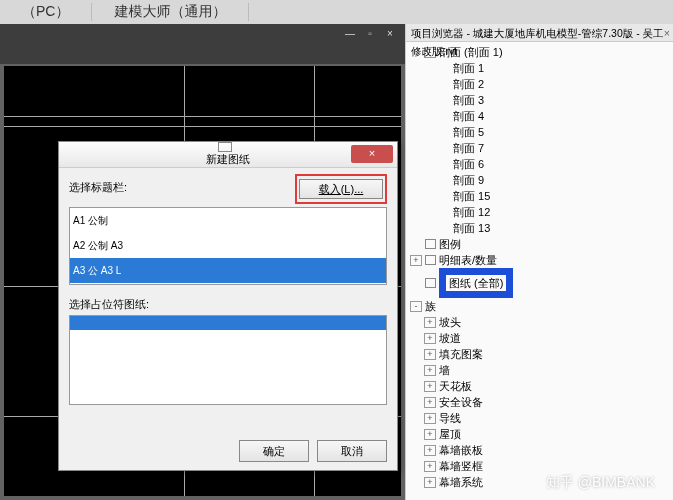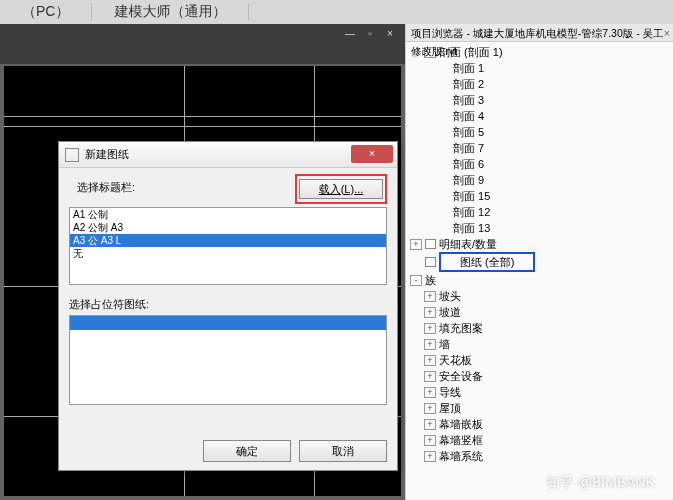--- a/index.html
+++ b/index.html
@@ -16,7 +16,7 @@
     .cad-line { position: absolute; background: #aaa; }
     
     .dialog { position: absolute; top: 117px; left: 58px; width: 340px; height: 330px; background: #f0f0f0; border: 1px solid #888; box-shadow: 2px 2px 6px rgba(0,0,0,0.4); }
-    .dlg-title { height: 26px; background: linear-gradient(#fdfdfd,#e8e8e8); display: flex; align-items: center; padding: 0 6px; font-size: 11px; border-bottom: 1px solid #ccc; position: relative; }
+    .dlg-title { height: 26px; background: linear-gradient(#fdfdfd,#e8e8e8); display: flex; align-items: center; padding: 0 6px; font-size: 11px; border-bottom: 1px solid #ccc; position: relative; flex-direction: column; }
     .dlg-icon { width: 14px; height: 14px; border: 1px solid #888; margin-right: 6px; }
     .dlg-close { position: absolute; right: 4px; top: 3px; width: 42px; height: 18px; background: #c94f4f; color: #fff; font-size: 11px; text-align: center; line-height: 17px; border-radius: 2px; }
     .dlg-body { padding: 6px 10px; font-size: 11px; }

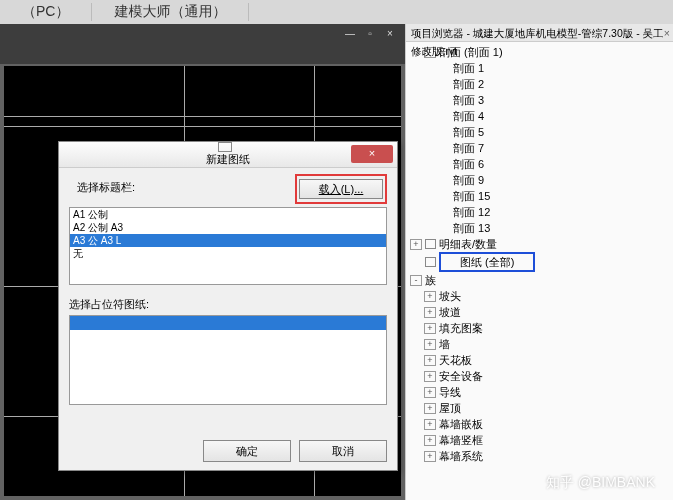--- a/index.html
+++ b/index.html
@@ -76,7 +76,7 @@
       </div>
       <div class="dlg-body">
         <div class="row-load">
-          <div style="position:absolute;left:8px;top:6px" class="dlg-label">选择标题栏:</div>
+          <div style="position:absolute;left:0;top:6px" class="dlg-label">选择标题栏:</div>
           <span class="load-wrap">
             <button class="btn-load">载入(L)...</button>
           </span>

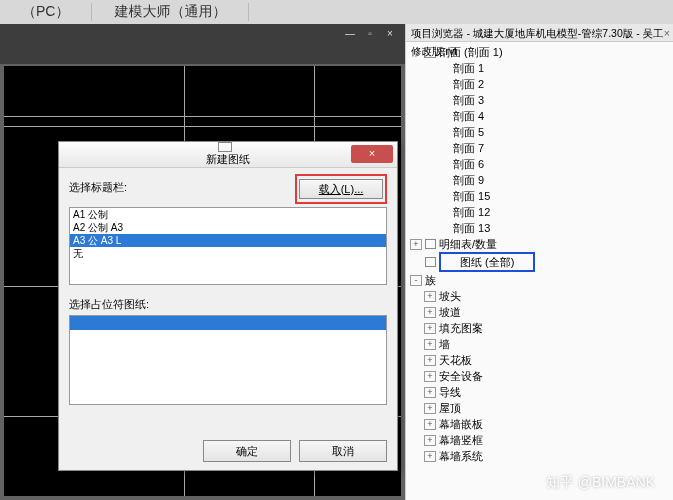--- a/index.html
+++ b/index.html
@@ -25,7 +25,7 @@
     .load-wrap { border: 2px solid #e13a3a; padding: 3px 2px; }
     .btn-load { width: 84px; height: 20px; font-size: 11px; background: linear-gradient(#f7f7f7,#e4e4e4); border: 1px solid #888; text-decoration: underline; }
     .listbox { width: 100%; height: 78px; border: 1px solid #999; background: #fff; overflow: hidden; font-size: 10px; line-height: 13px; }
-    .li-row { padding: 0 3px; white-space: nowrap; }
+    .li-row { padding: 6px 3px; white-space: nowrap; }
     .li-sel { background: #2a7ad6; color: #fff; }
     .listbox2 { width: 100%; height: 90px; border: 1px solid #999; background: #fff; margin-top: 3px; }
     .li2 { height: 14px; background: #2a7ad6; font-size: 10px; }

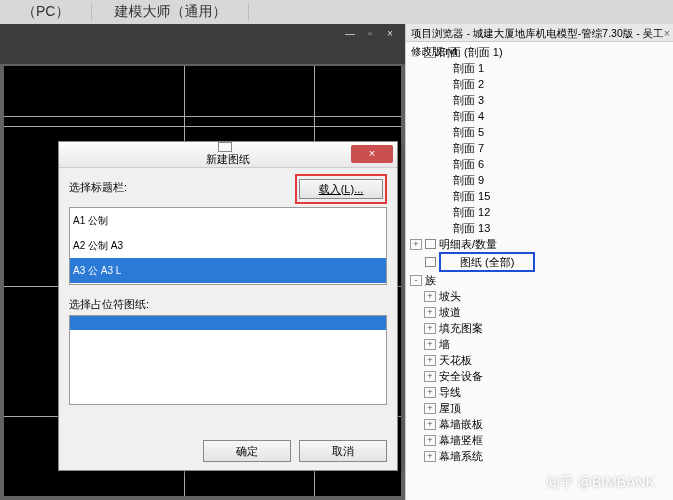--- a/index.html
+++ b/index.html
@@ -168,6 +168,12 @@
         </div>
         <div class="tn">
           <span class="ind" style="width:4px"></span>
+          <span style="width:15px;display:inline-block"></span>
+          <span class="icon-sq"></span>
+          <span>图例</span>
+        </div>
+        <div class="tn">
+          <span class="ind" style="width:4px"></span>
           <span class="tw">+</span>
           <span class="icon-sq"></span>
           <span>明细表/数量</span>

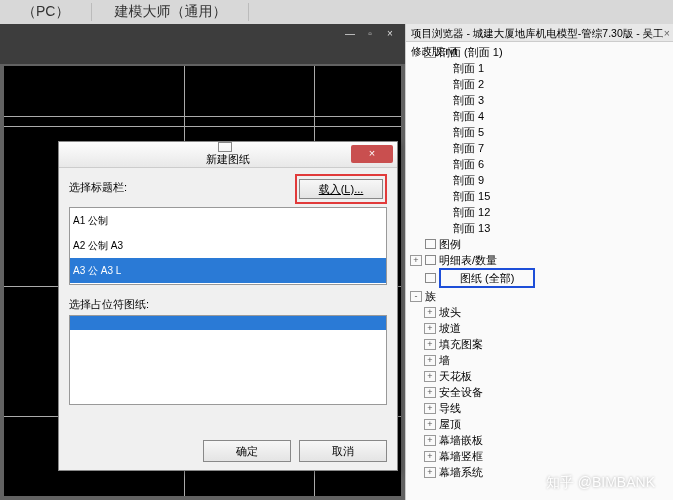--- a/index.html
+++ b/index.html
@@ -39,7 +39,7 @@
     .tn { display: flex; align-items: center; white-space: nowrap; }
     .tw { width: 12px; height: 11px; text-align: center; font-size: 9px; color: #555; border: 1px solid #999; line-height: 9px; margin-right: 3px; }
     .ind { display: inline-block; }
-    .boxed { border: 2px solid #1d4ed8; padding: 0 19px; display: inline-block; }
+    .boxed { border: 7px solid #1d4ed8; padding: 0 3px; display: inline-block; }
     .icon-sq { width: 11px; height: 10px; border: 1px solid #888; margin-right: 3px; display: inline-block; }
     
     .watermark { position: absolute; right: 18px; bottom: 8px; color: #fff; font-size: 14px; text-shadow: 0 0 3px rgba(0,0,0,0.4); opacity: 0.85; font-weight: 500; }

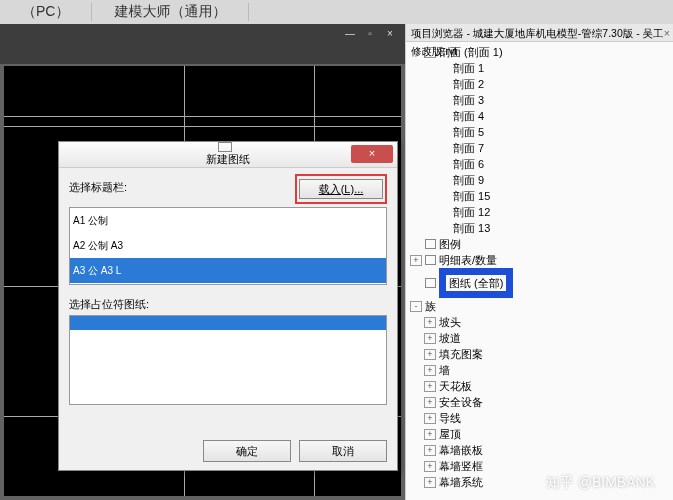--- a/index.html
+++ b/index.html
@@ -30,7 +30,7 @@
     .listbox2 { width: 100%; height: 90px; border: 1px solid #999; background: #fff; margin-top: 3px; }
     .li2 { height: 14px; background: #2a7ad6; font-size: 10px; }
     .dlg-foot { display: flex; justify-content: flex-end; padding: 8px 10px; gap: 8px; position: absolute; bottom: 0; left: 0; right: 0; }
-    .btn { width: 88px; height: 22px; font-size: 11px; background: linear-gradient(#f7f7f7,#e4e4e4); border: 1px solid #888; }
+    .btn { width: 70px; height: 22px; font-size: 11px; background: linear-gradient(#f7f7f7,#e4e4e4); border: 1px solid #888; }
     
     .right-panel { width: 268px; background: #fafafa; border-left: 1px solid #ccc; display: flex; flex-direction: column; }
     .panel-title { height: 18px; background: #e8e8e8; font-size: 10.5px; padding: 0 5px; line-height: 18px; border-bottom: 1px solid #ccc; position: relative; }

